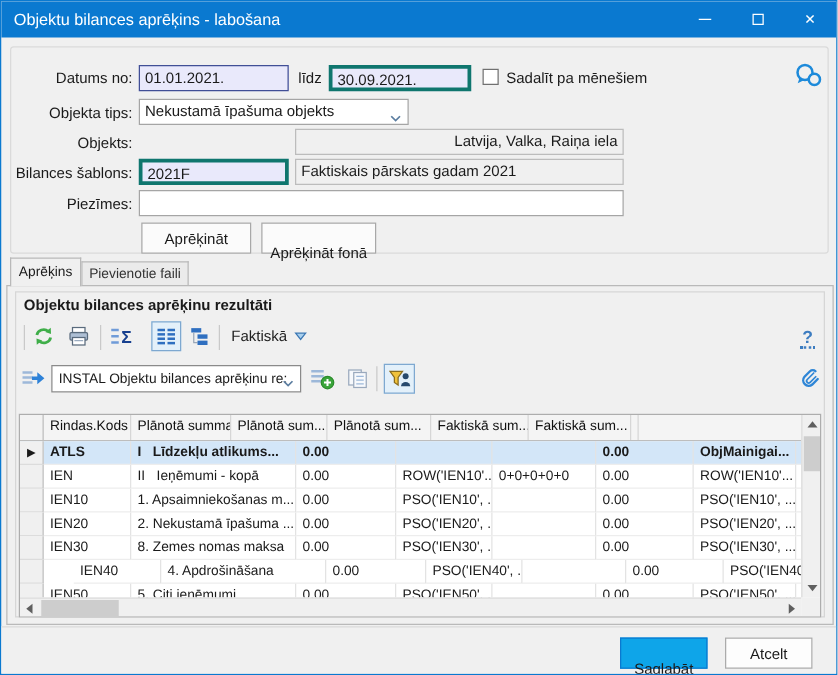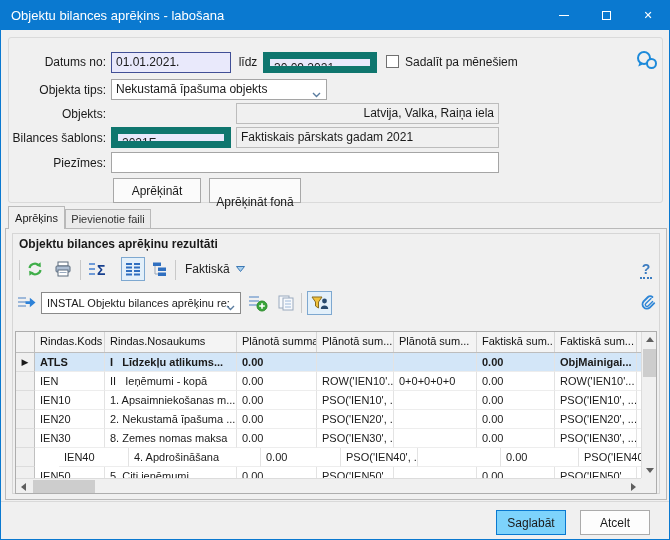--- a/index.html
+++ b/index.html
@@ -20,7 +20,7 @@
   .form-group { position:absolute; left:7px; top:36px; width:655px; height:166px; border:1px solid #dadada; border-radius:3px; }
   .flabel { position:absolute; left:8px; width:97px; height:16px; text-align:right; font-size:12px; color:#1a1a1a; }
   .field { position:absolute; height:21px; font-size:12px; padding:2px 4px; white-space:nowrap; overflow:hidden; }
-  .lav { background:#e9e9fb; border:7px solid #0f766e; }
+  .lav { background:#e9e9fb; border:3px solid #0f766e; }
   .lav-focus { background:#e9e9fb; border:1px solid #414f96; }
   .ro { background:#f0f0f0; border:1px solid #bcbcbc; }
   .wht { background:#fff; border:1px solid #a5a5a5; }

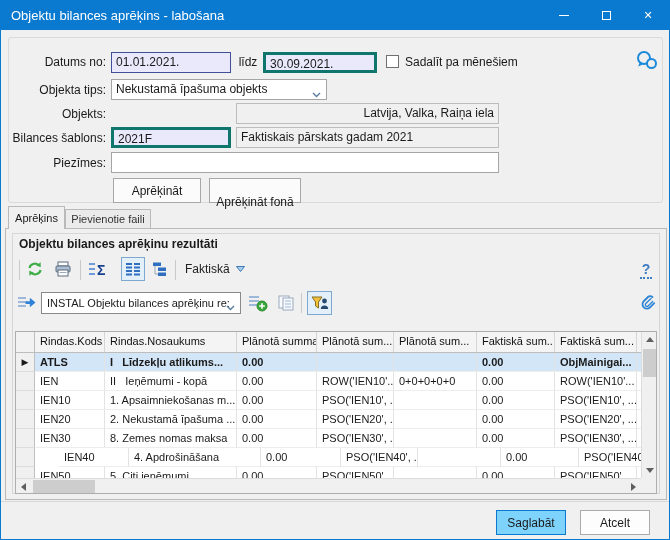--- a/index.html
+++ b/index.html
@@ -255,7 +255,6 @@
       <div class="thead">
           <div class="th marker" style="width: 19px;"></div>
           <div class="th" style="width: 70px;">Rindas.Kods</div>
-          <div class="th" style="width: 132px;">Rindas.Nosaukums</div>
           <div class="th" style="width: 80px;">Plānotā summa</div>
           <div class="th" style="width: 77px;">Plānotā sum...</div>
           <div class="th" style="width: 83px;">Plānotā sum...</div>

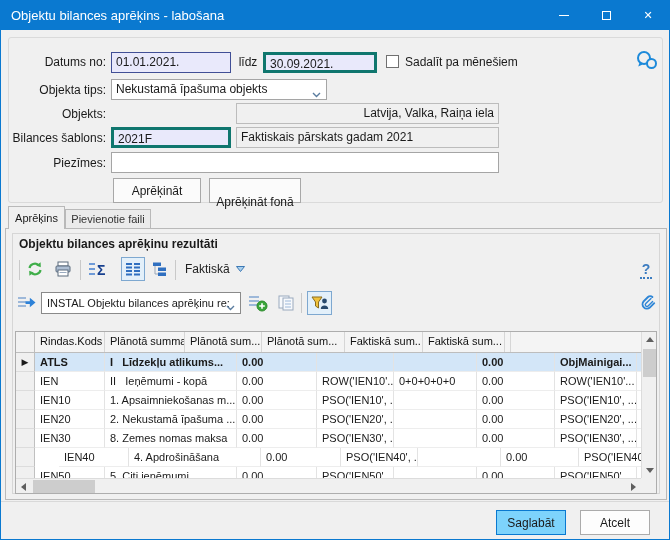--- a/index.html
+++ b/index.html
@@ -66,7 +66,7 @@
   .hthumb { position:absolute; top:1px; left:17px; width:62px; height:13px; background:#cdcdcd; }
   
   .footer { position:absolute; left:0; bottom:0; width:668px; height:38px; background:#f0f0f0; border-top:1px solid #d9d9d9; }
-  .btn-save { position:absolute; left:495px; top:509px; width:70px; height:25px; background:#7dd3fc; border:1px solid #0a79d0; font-size:12px; text-align:center; padding-top:5px; z-index:6; }
+  .btn-save { position:absolute; left:495px; top:509px; width:70px; height:25px; background:#0ea5e9; border:1px solid #0a79d0; font-size:12px; text-align:center; padding-top:17px; z-index:6; }
   .btn-cancel { position:absolute; left:579px; top:509px; width:70px; height:25px; background:#fdfdfd; border:1px solid #ababab; font-size:12px; text-align:center; padding-top:5px; z-index:6; }
 </style>
 </head>

